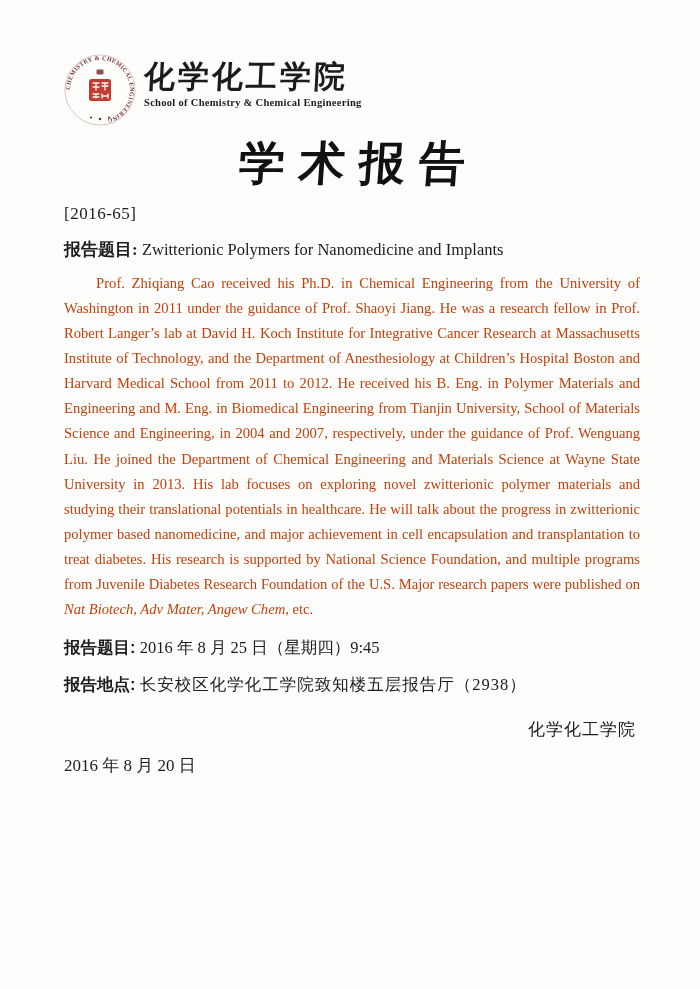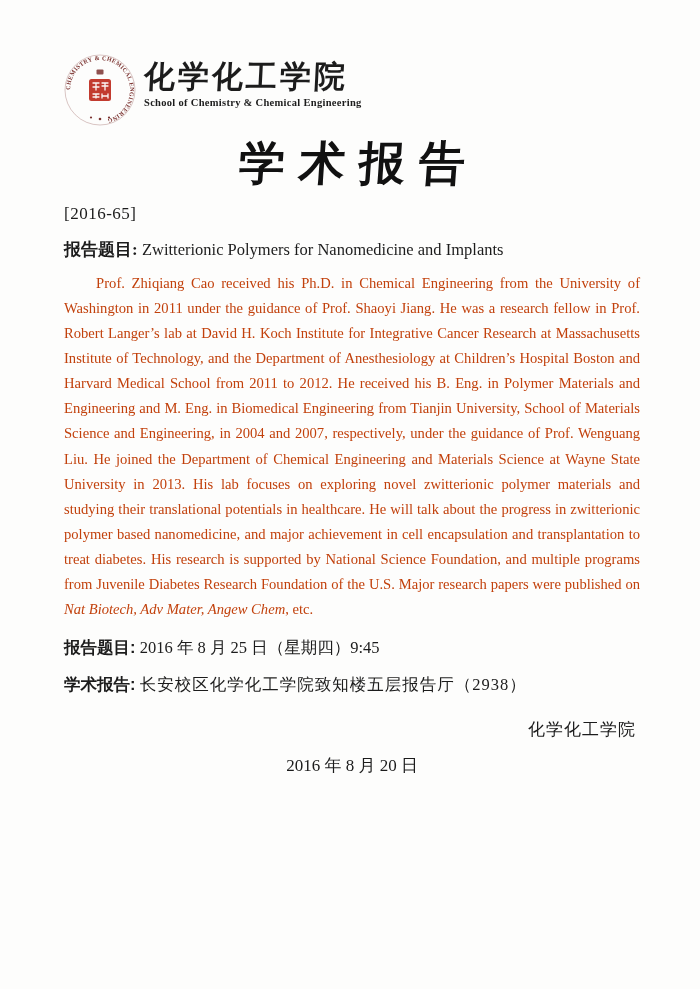--- a/index.html
+++ b/index.html
@@ -137,7 +137,7 @@
   </div>
 
   <div class="row-tight">
-    <span class="label-hei">学术报告:</span>
+    <span class="label-hei">报告地点:</span>
     <span class="value-cn">长安校区化学化工学院致知楼五层报告厅（2938）</span>
   </div>
 

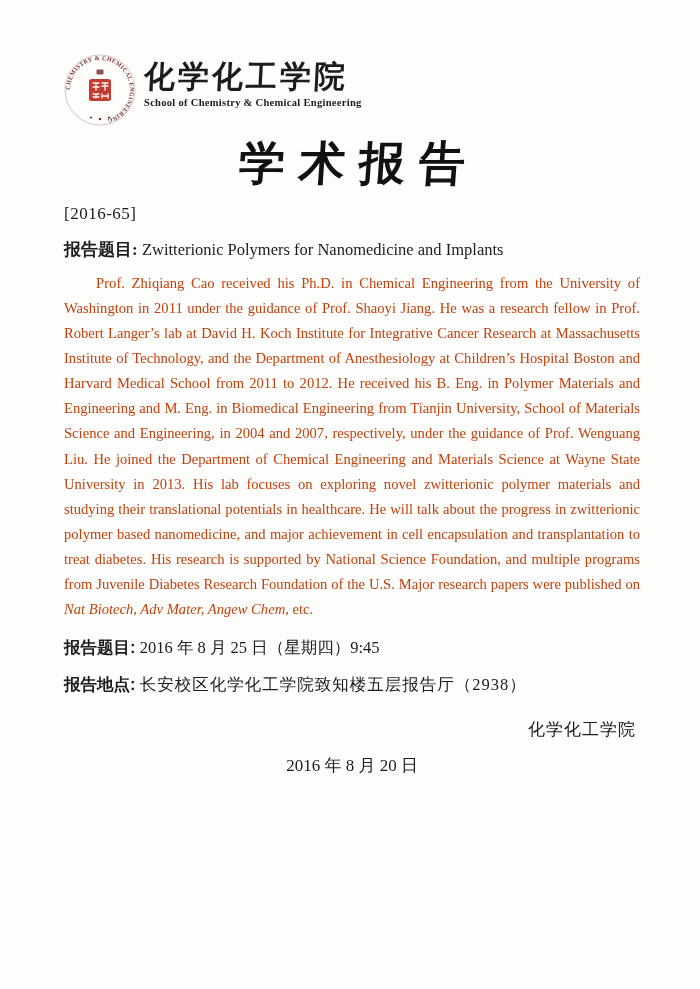--- a/index.html
+++ b/index.html
@@ -79,7 +79,7 @@
     color: #111;
   }
   .signature { margin-top: 22px; text-align: right; padding-right: 4px; font-size: 17px; letter-spacing: 1px; }
-  .sign-date { margin-top: 13px; text-align: center; padding-right: 0; font-size: 17px; }
+  .sign-date { margin-top: 13px; text-align: left; padding-right: 0; font-size: 17px; }
 </style>
 </head>
 <body>

